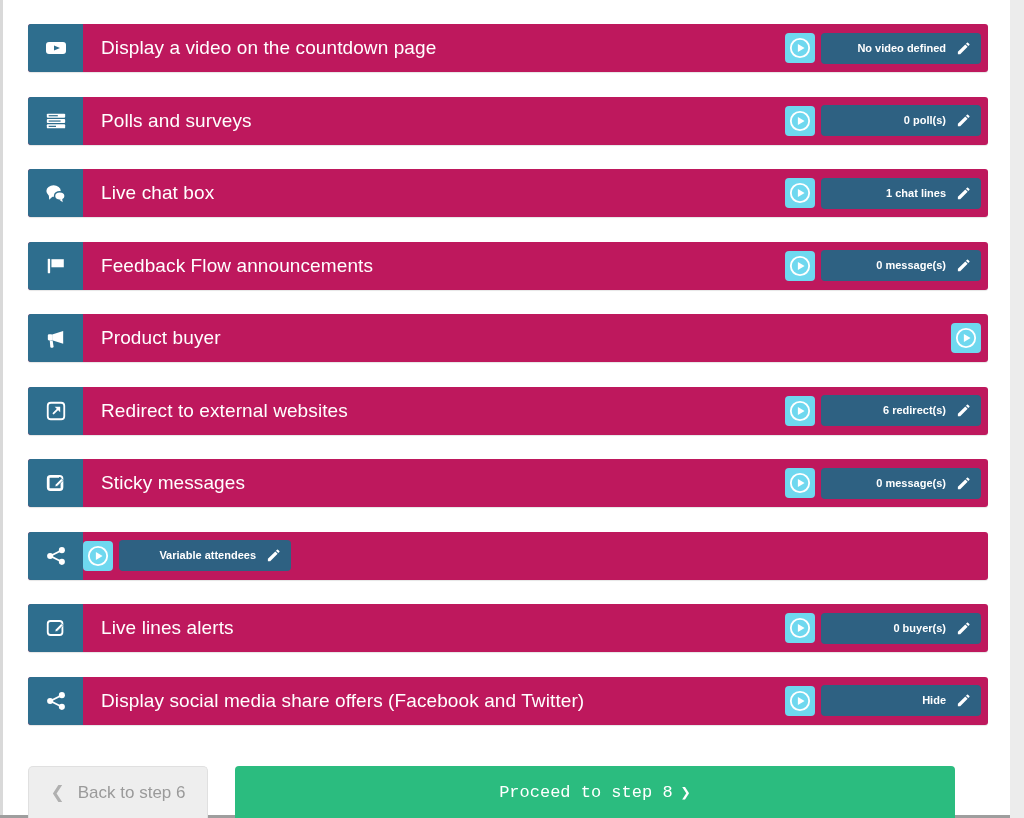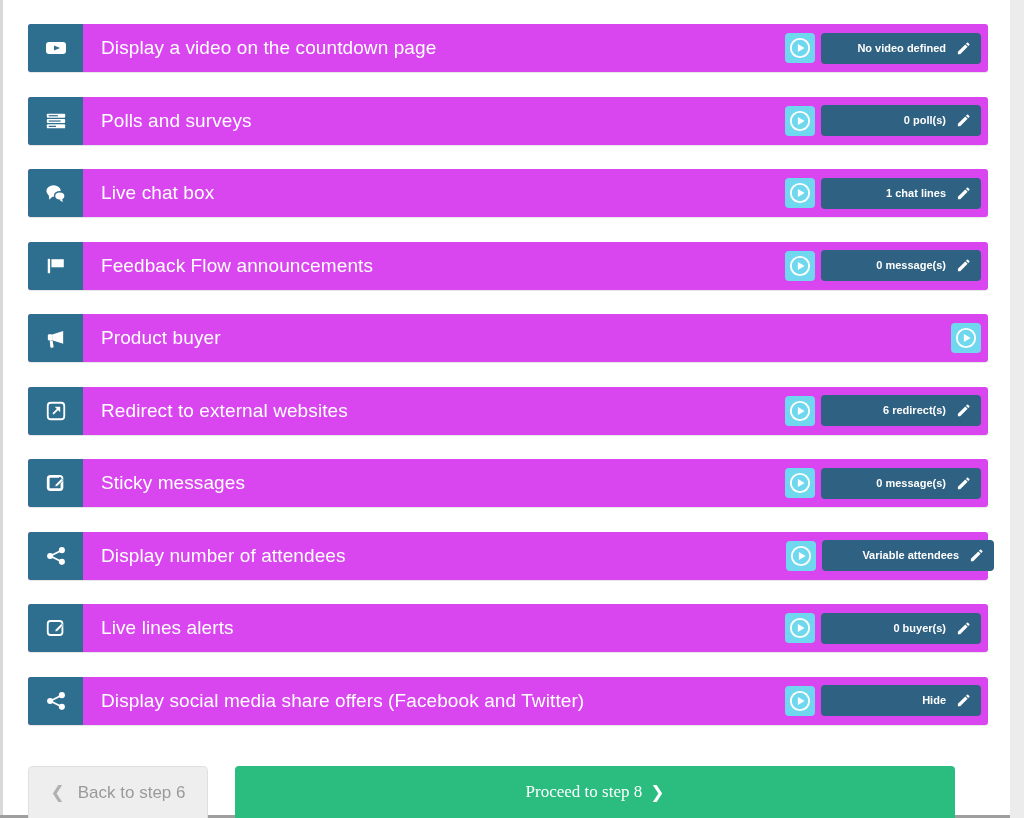--- a/index.html
+++ b/index.html
@@ -56,7 +56,7 @@
     align-items: stretch;
     height: 48px;
     margin-bottom: 24.5px;
-    background: #d946ef;
+    background: #be185d;
     border-radius: 3px;
     box-shadow: 0 1px 1px rgba(0,0,0,0.10);
   }

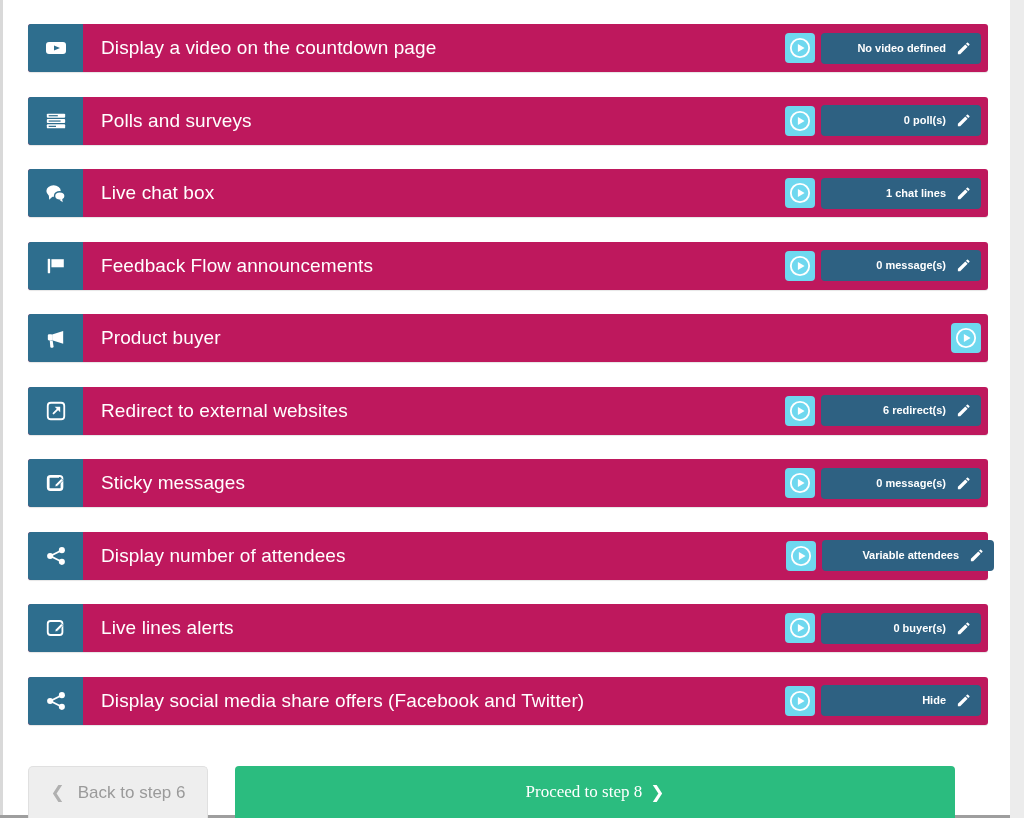--- a/index.html
+++ b/index.html
@@ -381,7 +381,6 @@
           <circle cx="18.4" cy="18.4" r="3.3" fill="#fff"></circle>
         </svg>
       </div>
-      <div class="row-label">Display number of attendees</div>
       <div class="row-controls">
         <button class="play-btn">
           <svg width="22" height="22" viewBox="0 0 24 24" aria-hidden="true">

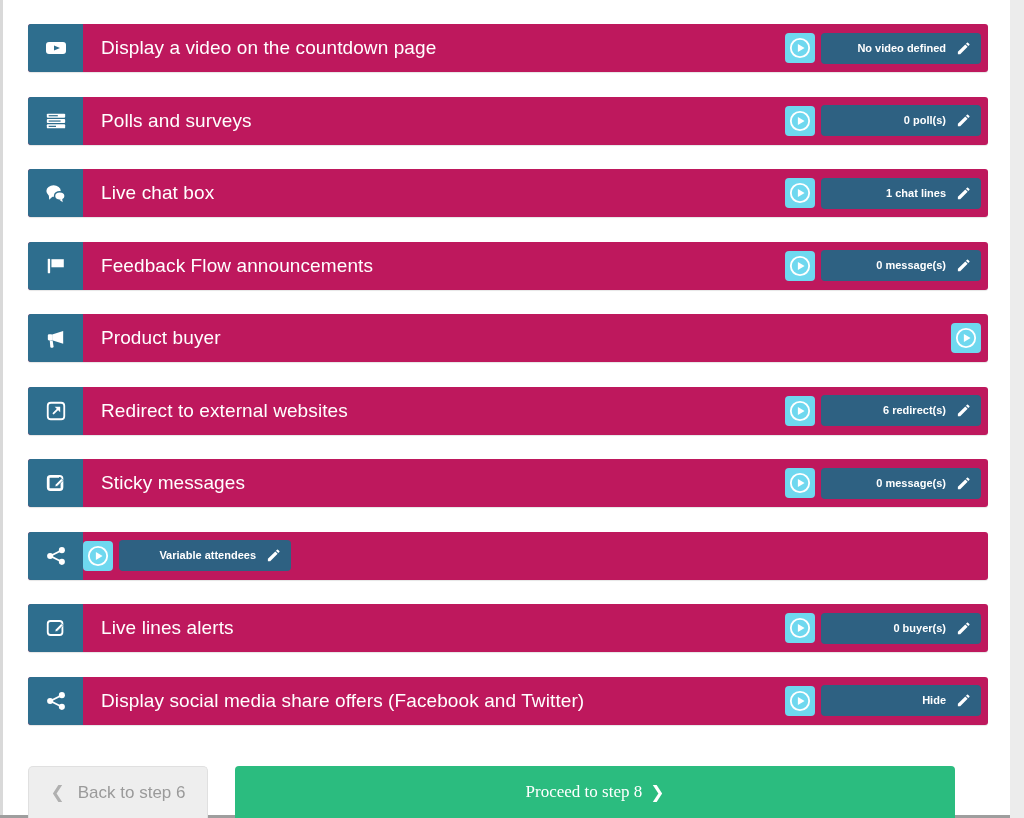--- a/index.html
+++ b/index.html
@@ -175,7 +175,7 @@
     justify-content: center;
     gap: 8px;
     cursor: pointer;
-    font-family: Liberation Serif, serif;
+    font-family: Liberation Mono, monospace;
   }
   .proceed-btn .chev { font-size: 17px; }
 </style>

